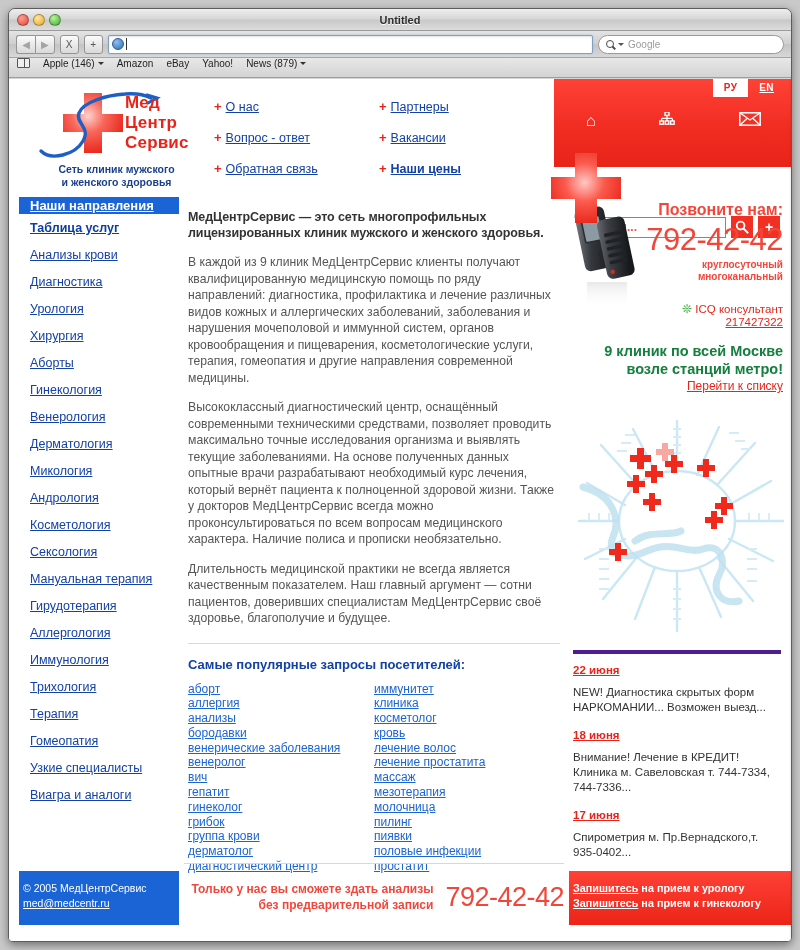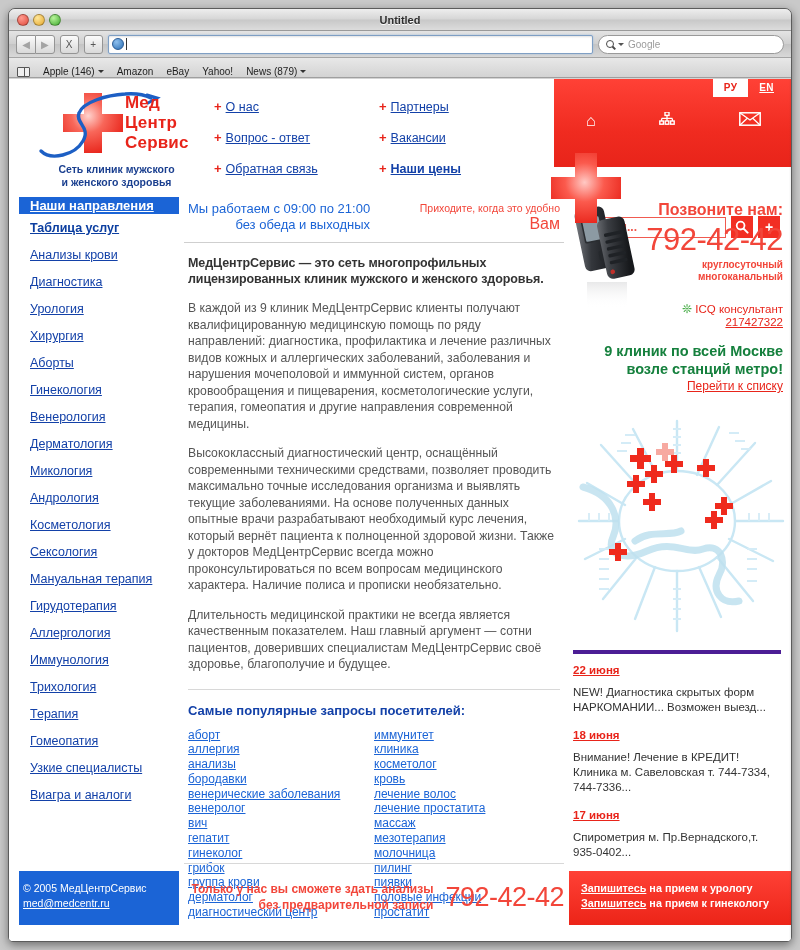--- a/index.html
+++ b/index.html
@@ -86,7 +86,7 @@
     height: 20px;
     background: linear-gradient(180deg,#e8e8e8,#d3d3d3);
     border-bottom: 1px solid #9f9f9f;
-    display: flex; align-items: flex-end; padding: 0 8px; gap: 13px;
+    display: flex; align-items: flex-start; padding: 0 8px; gap: 13px;
   }
   .bm { font-size: 10px; color: #1e1e1e; display: flex; align-items: center; gap: 3px; white-space: nowrap; }
   .bm .tri { width:0;height:0;border-left:3px solid transparent;border-right:3px solid transparent;border-top:3px solid #333; }

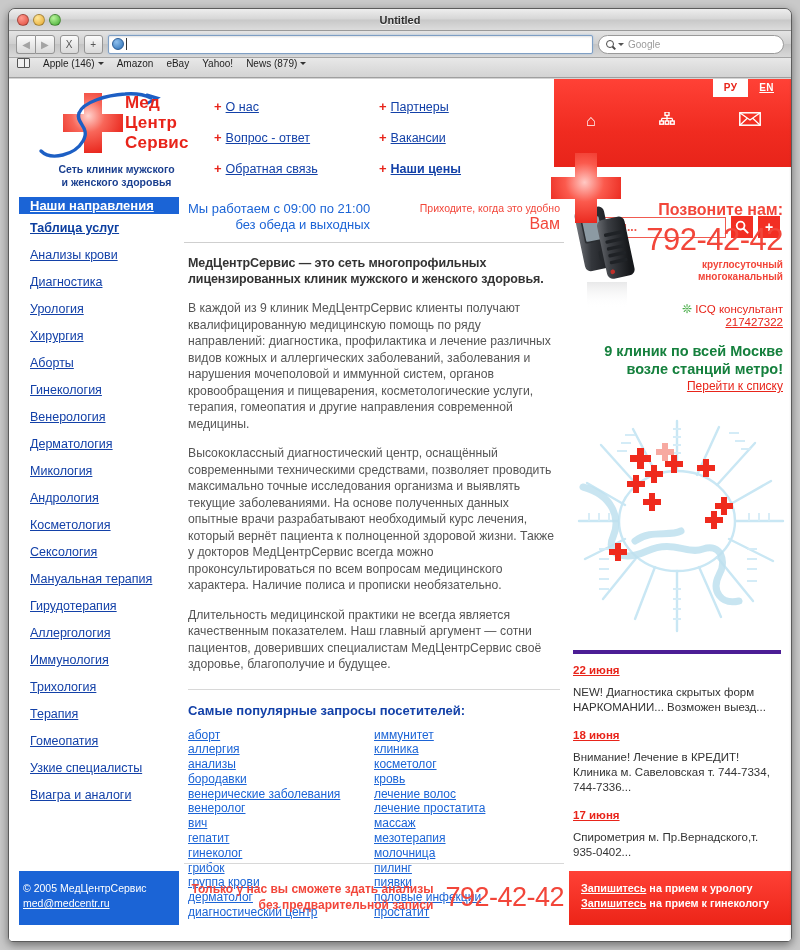--- a/index.html
+++ b/index.html
@@ -484,16 +484,6 @@
       </div>
 
       <div id="center">
-        <div id="hours-bar">
-          <div id="hours-left">
-            <div>Мы работаем с 09:00 по 21:00</div>
-            <div>без обеда и выходных</div>
-          </div>
-          <div id="hours-right">
-            <span>Приходите, когда это удобно</span>
-            <span class="big">Вам</span>
-          </div>
-        </div>
 
         <div id="lead">МедЦентрСервис — это сеть многопрофильных лицензированных клиник мужского и женского здоровья.</div>
         <p class="para">В каждой из 9 клиник МедЦентрСервис клиенты получают квалифицированную медицинскую помощь по ряду направлений: диагностика, профилактика и лечение различных видов кожных и аллергических заболеваний, заболевания и нарушения мочеполовой и иммунной систем, органов кровообращения и пищеварения, косметологические услуги, терапия, гомеопатия и другие направления современной медицины.</p>

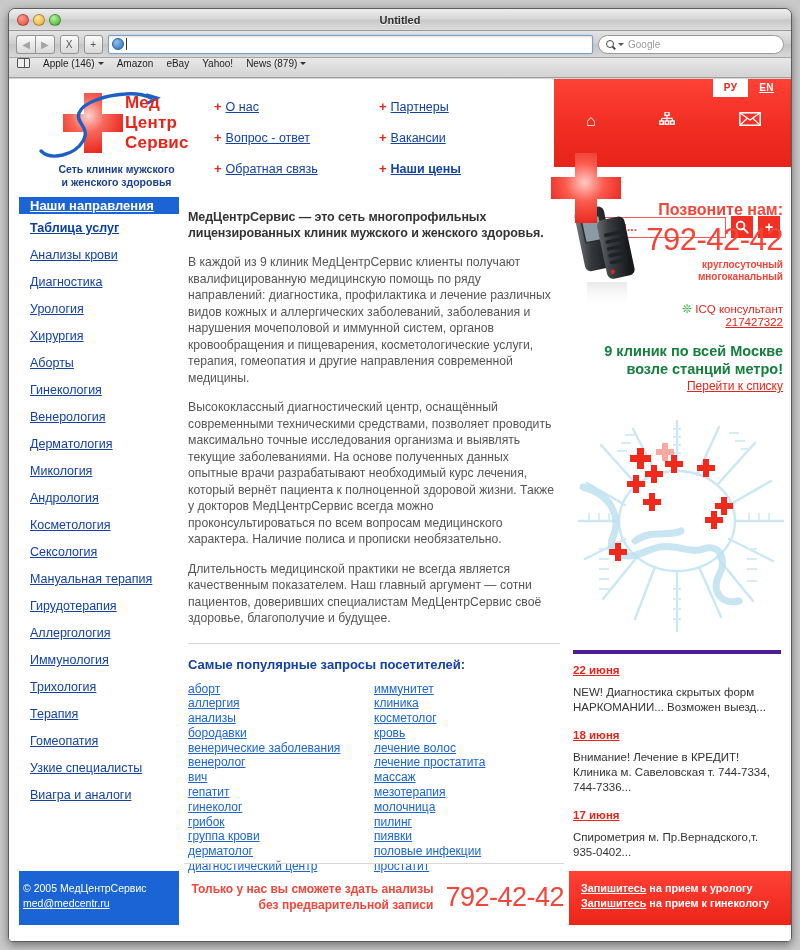--- a/index.html
+++ b/index.html
@@ -280,7 +280,7 @@
   #footer-right {
     position: absolute; left: 560px; top: 8px; width: 224px; height: 54px;
     background: linear-gradient(180deg,#ff4136,#ec2418);
-    padding: 10px 12px;
+    padding: 10px 4px;
   }
   .foot-link {
     display: block; color: #fff; font-size: 10.8px; line-height: 15px; font-weight: bold;

